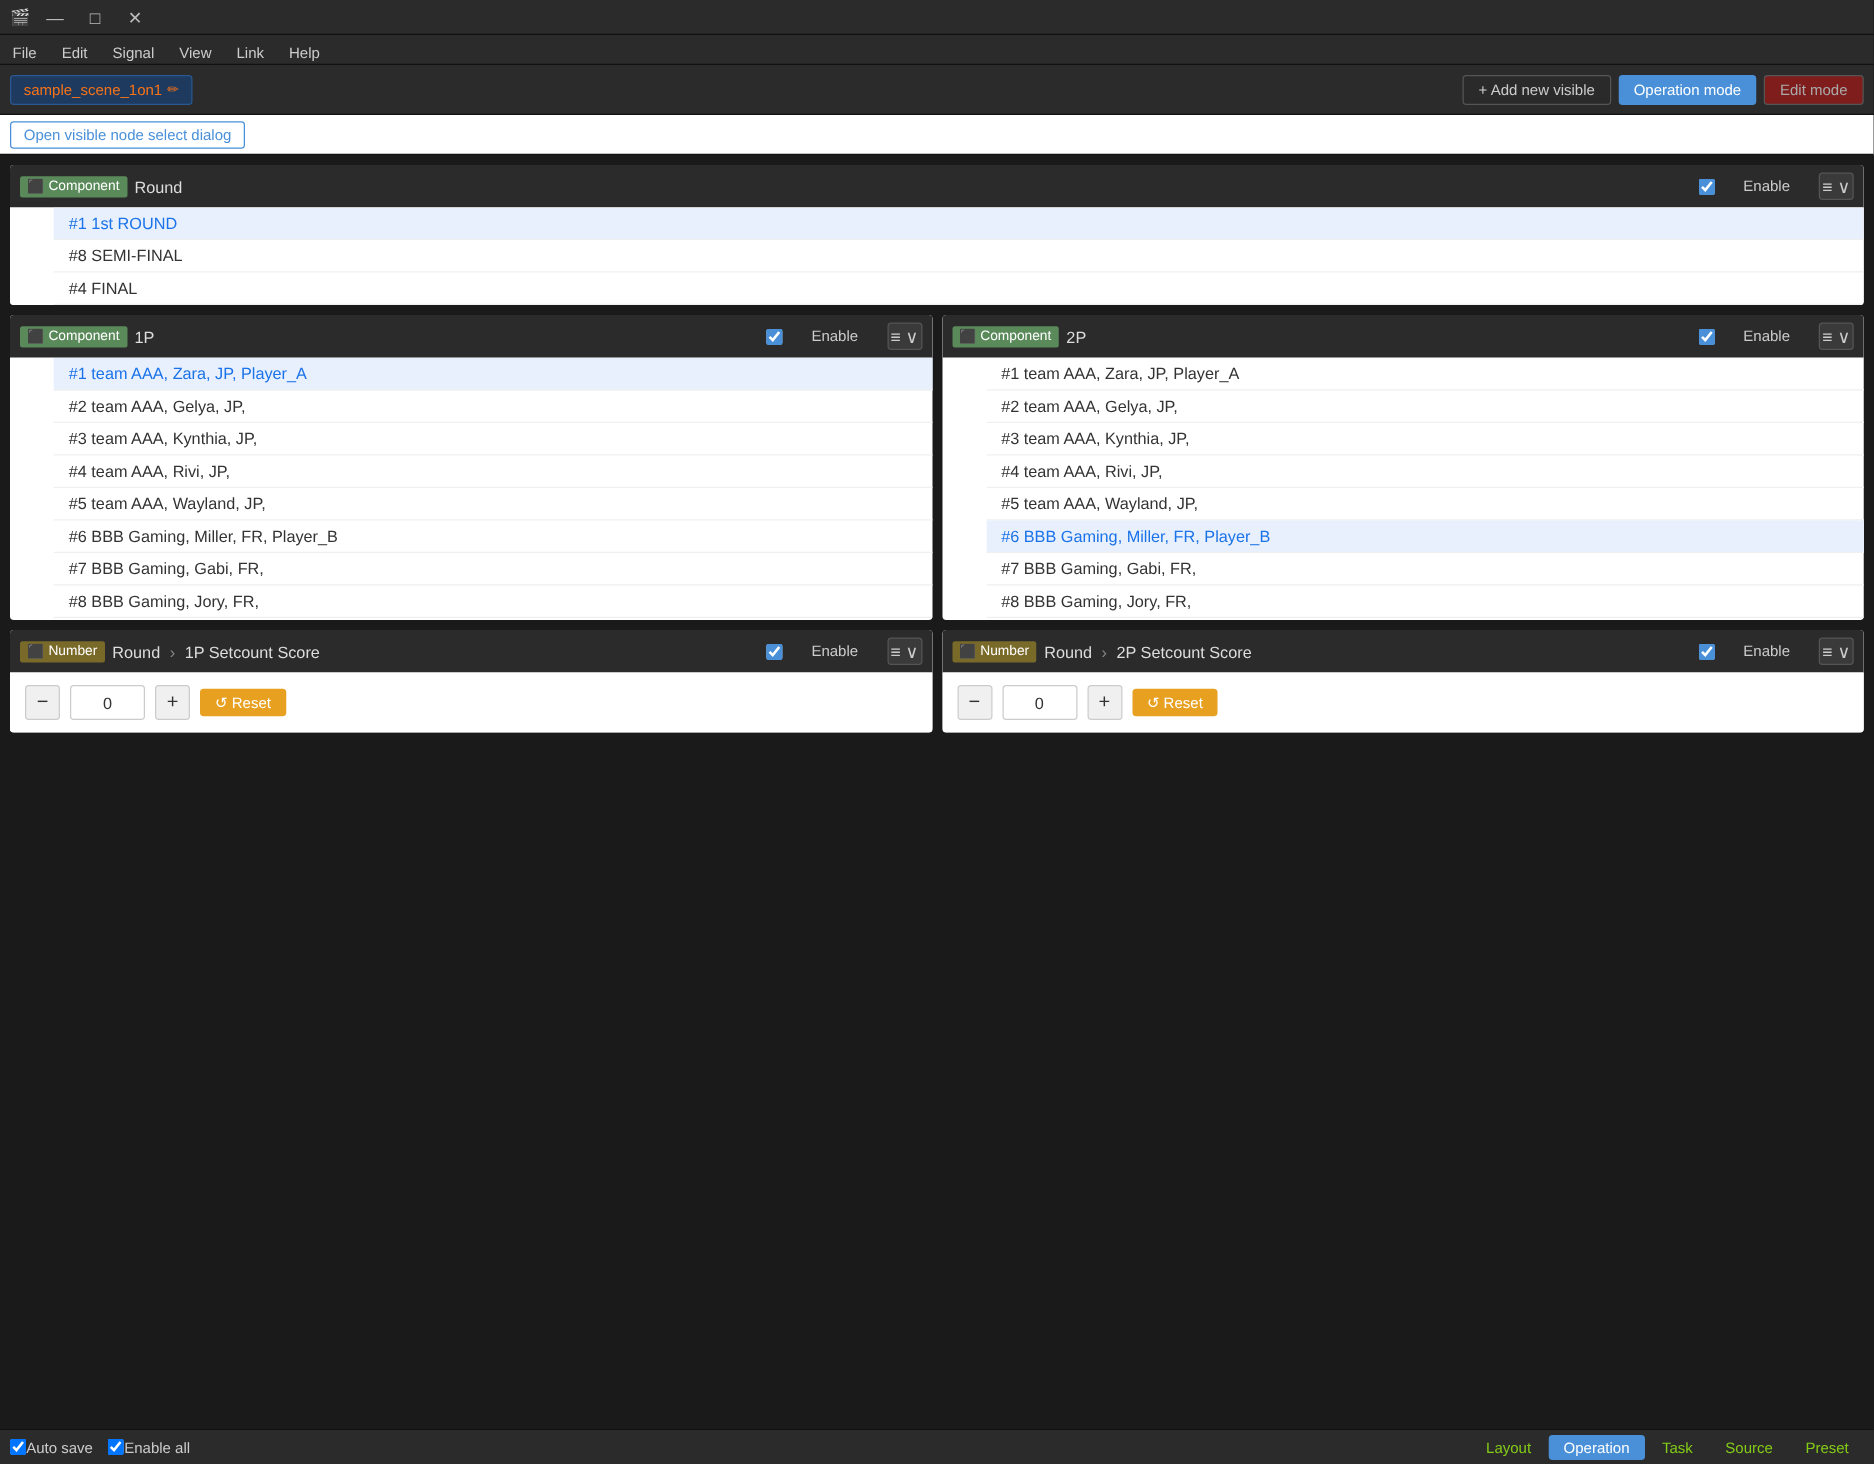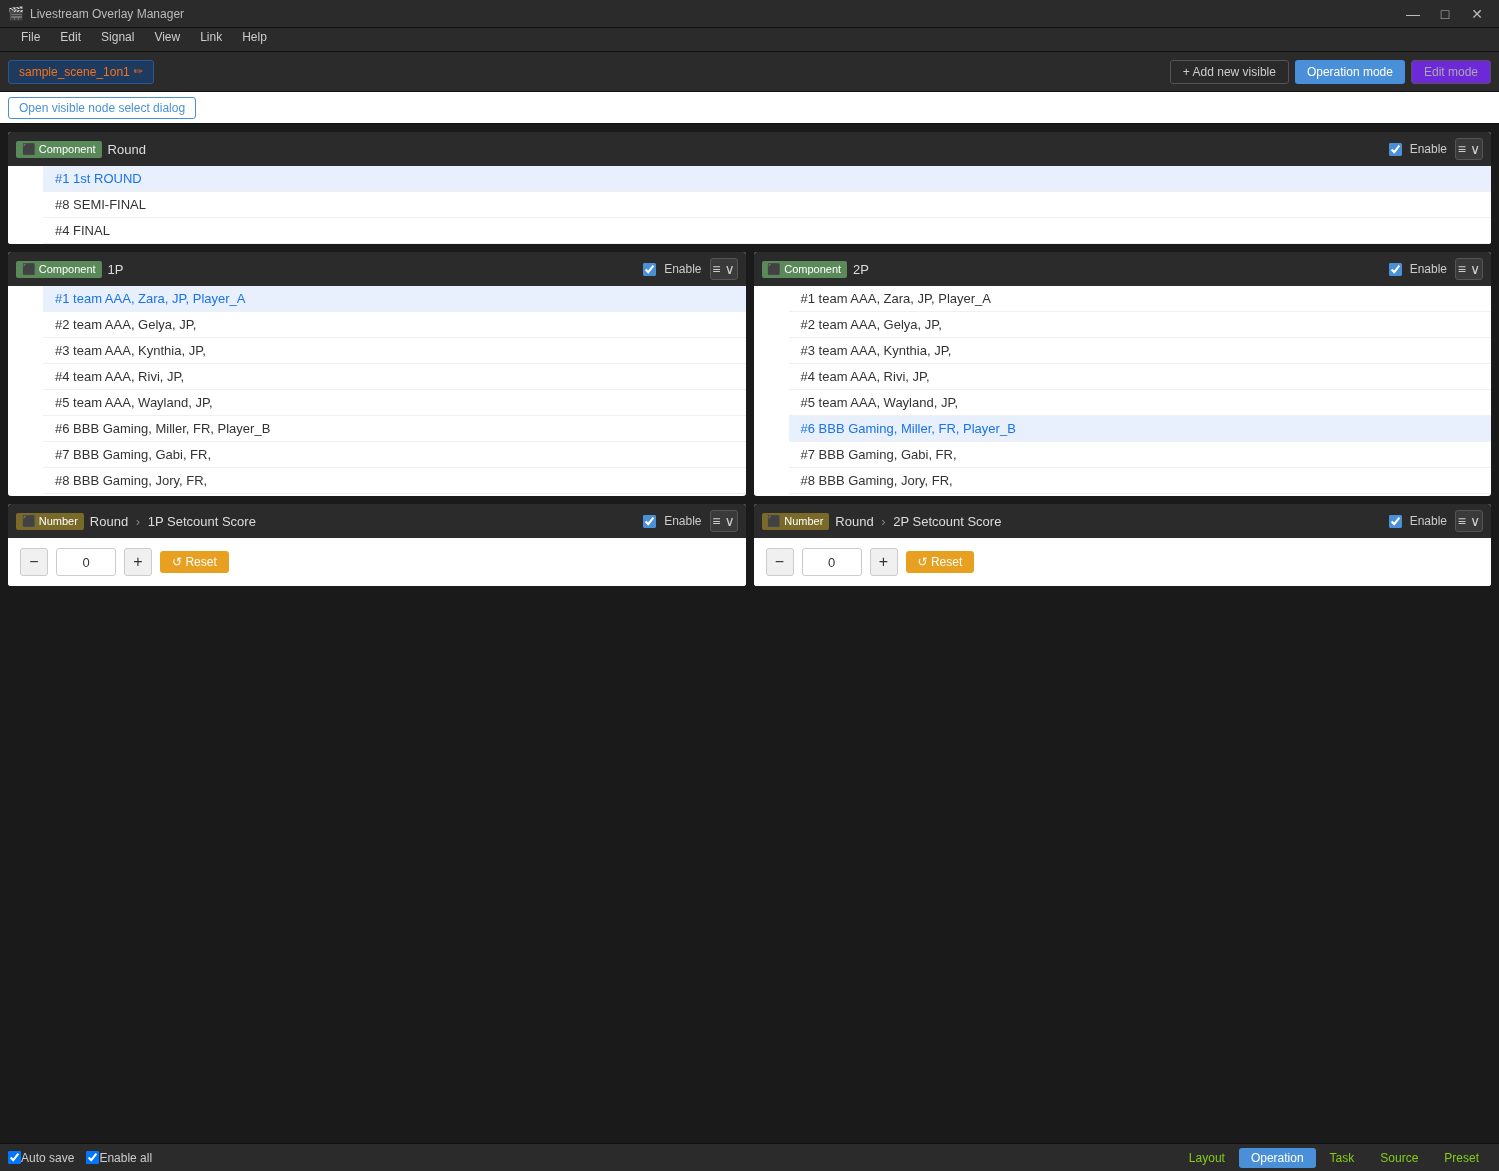--- a/index.html
+++ b/index.html
@@ -341,7 +341,6 @@
 
 <div class="title-bar">
   <span class="title-bar-icon">🎬</span>
-  <span class="title-bar-text">Livestream Overlay Manager</span>
   <div class="title-bar-controls">
     <button class="title-bar-btn">—</button>
     <button class="title-bar-btn">□</button>

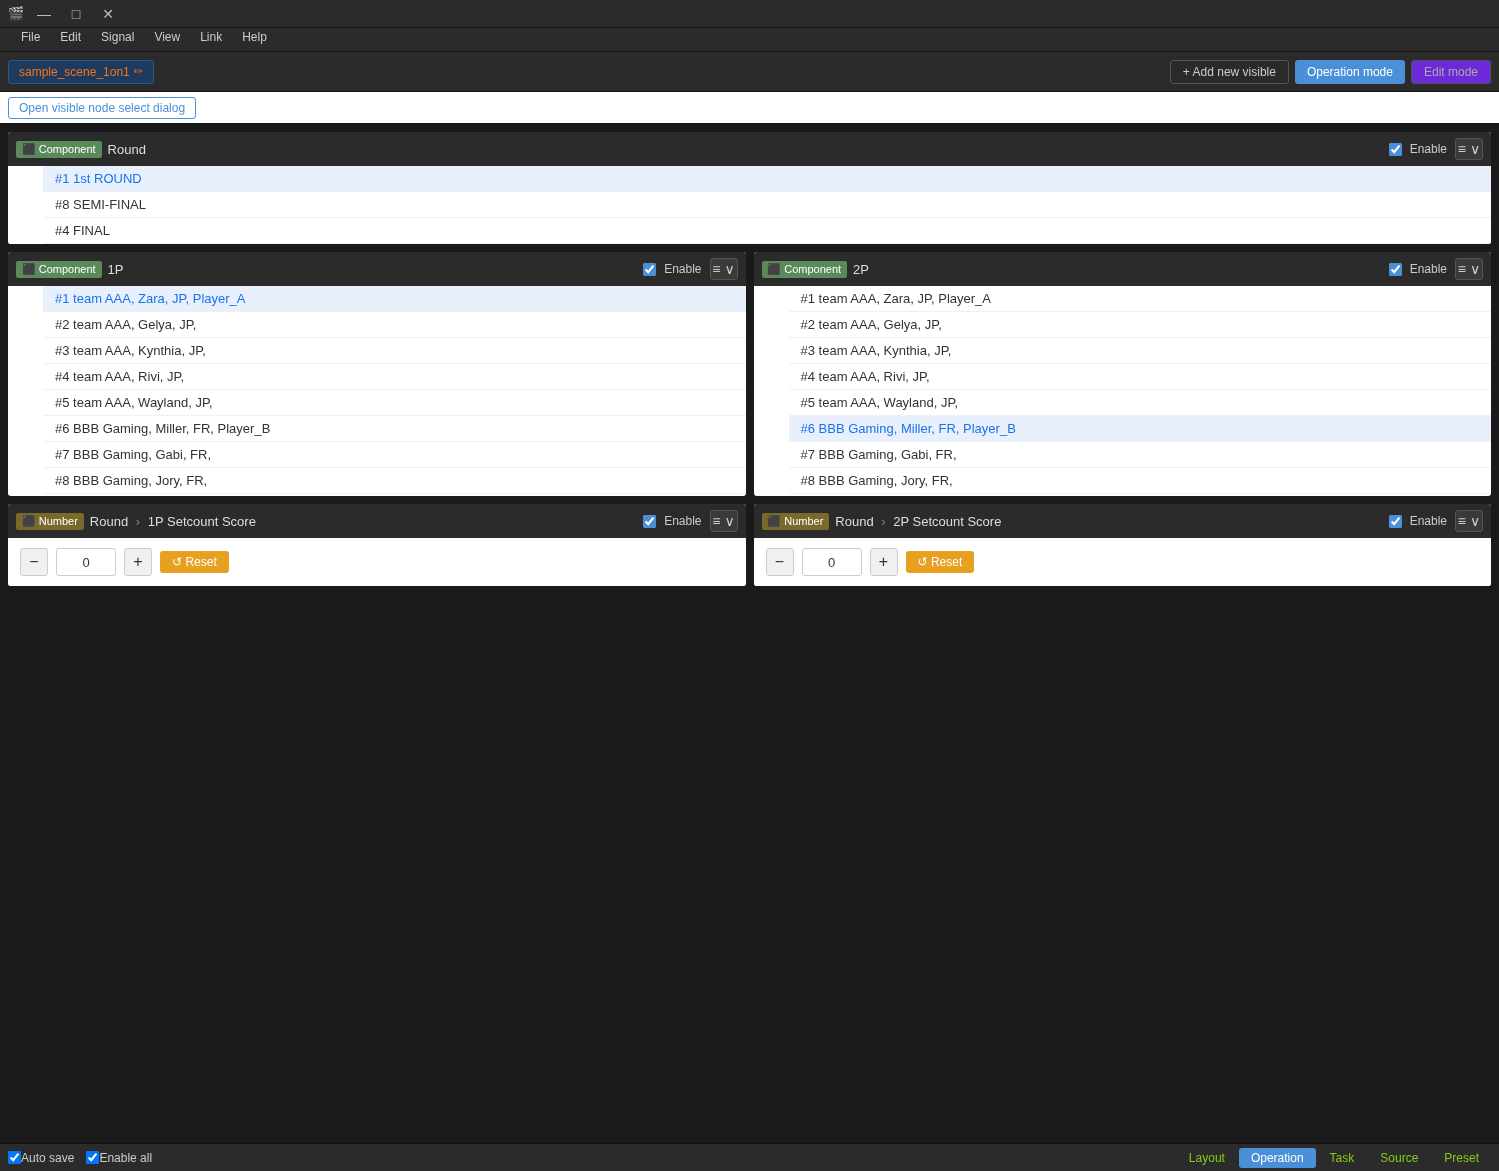--- a/index.html
+++ b/index.html
@@ -54,8 +54,8 @@
       height: 24px;
       background: #2b2b2b;
       display: flex;
-      align-items: flex-start;
-      padding: 0 11px;
+      align-items: flex-end;
+      padding: 0 0;
       border-bottom: 1px solid #111;
     }
     .menu-item {

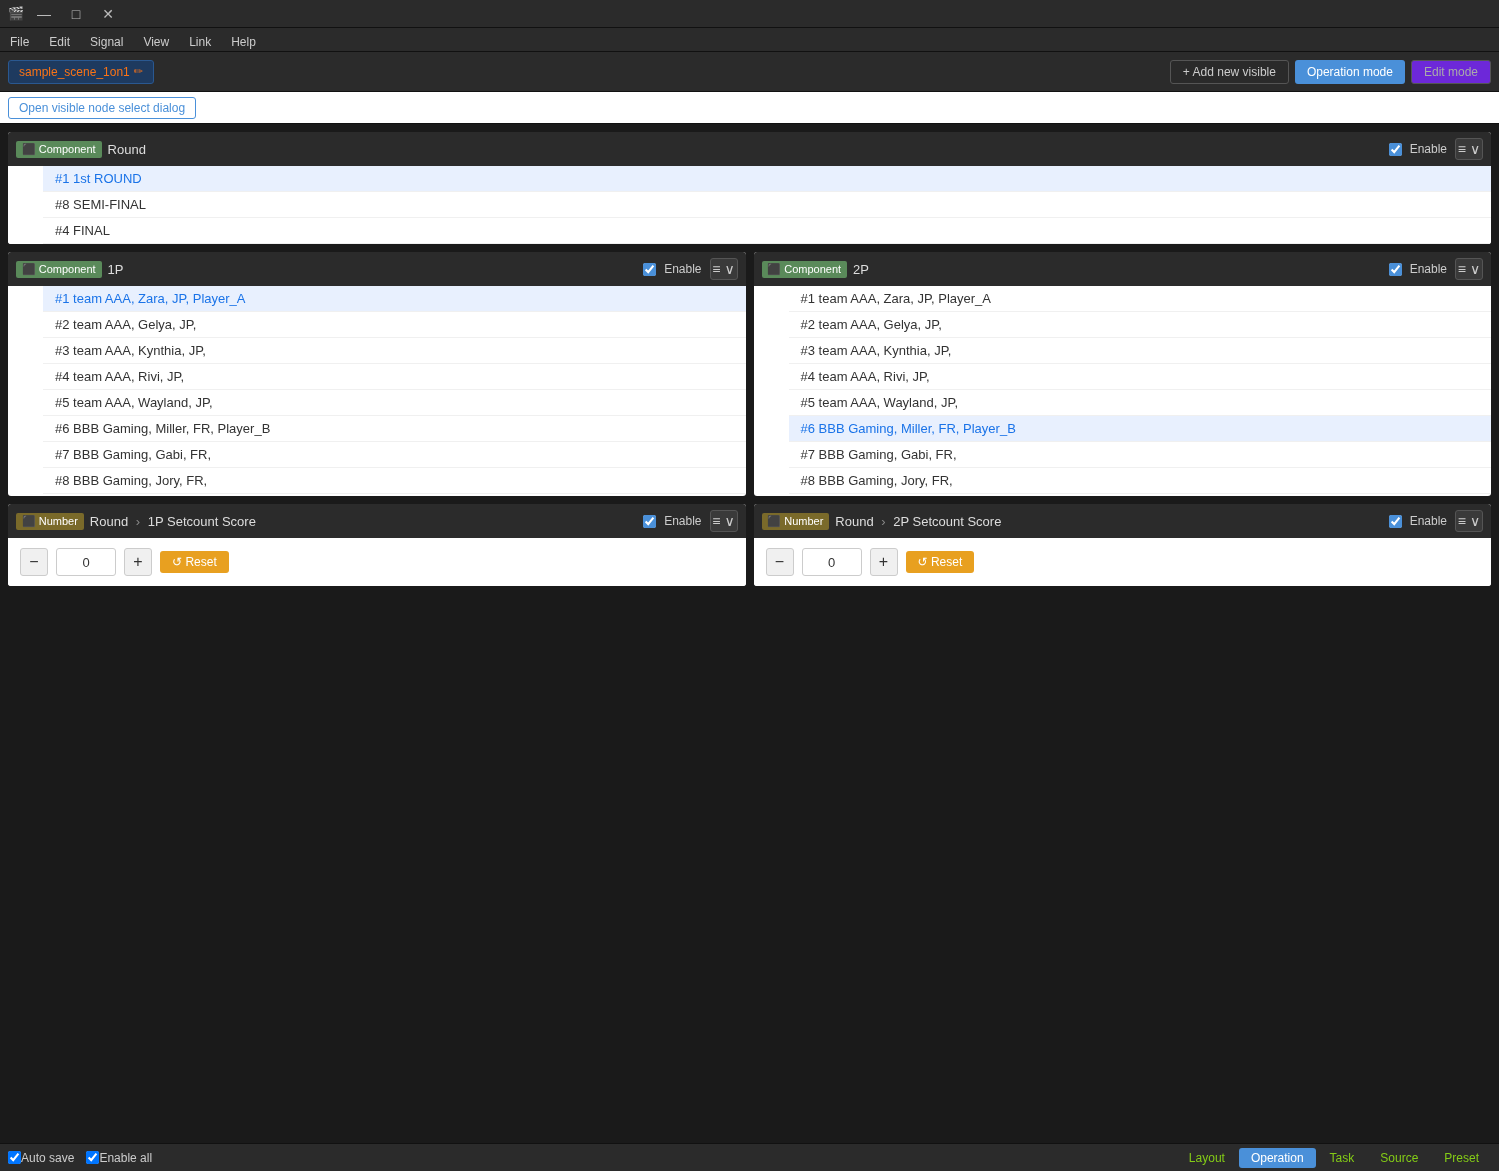--- a/index.html
+++ b/index.html
@@ -114,7 +114,7 @@
       color: white;
     }
     .mode-btn.inactive {
-      background: #6d28d9;
+      background: #7f1d1d;
       color: #aaa;
       border: 1px solid #555;
     }

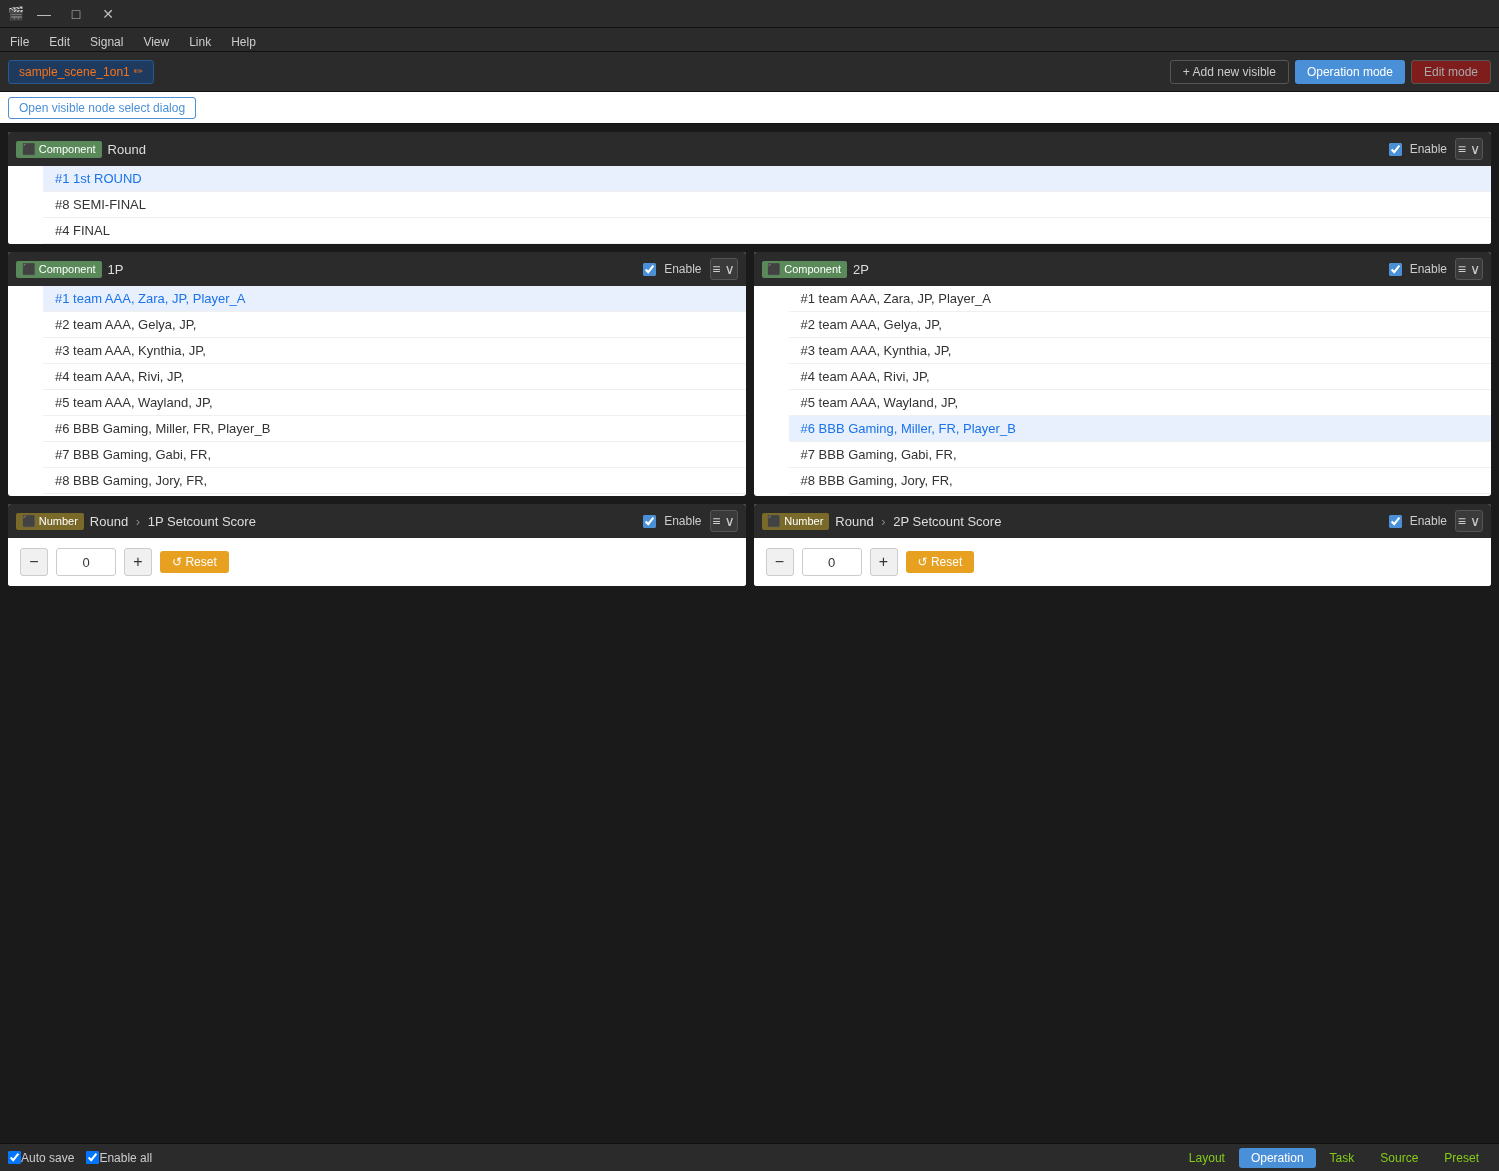--- a/index.html
+++ b/index.html
@@ -186,7 +186,7 @@
       margin-left: auto;
       display: flex;
       align-items: center;
-      gap: 8px;
+      gap: 23px;
     }
     .enable-checkbox {
       accent-color: #4a90d9;

